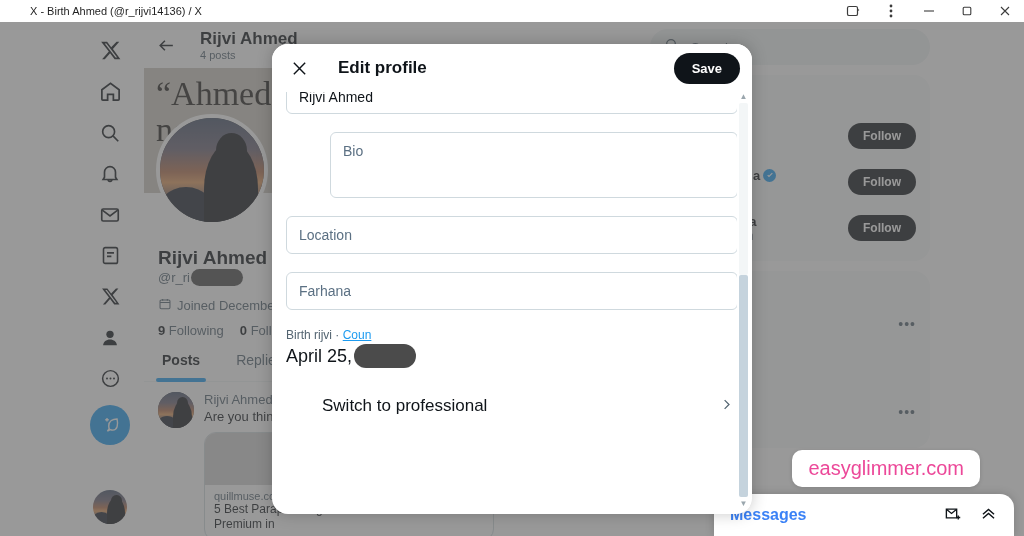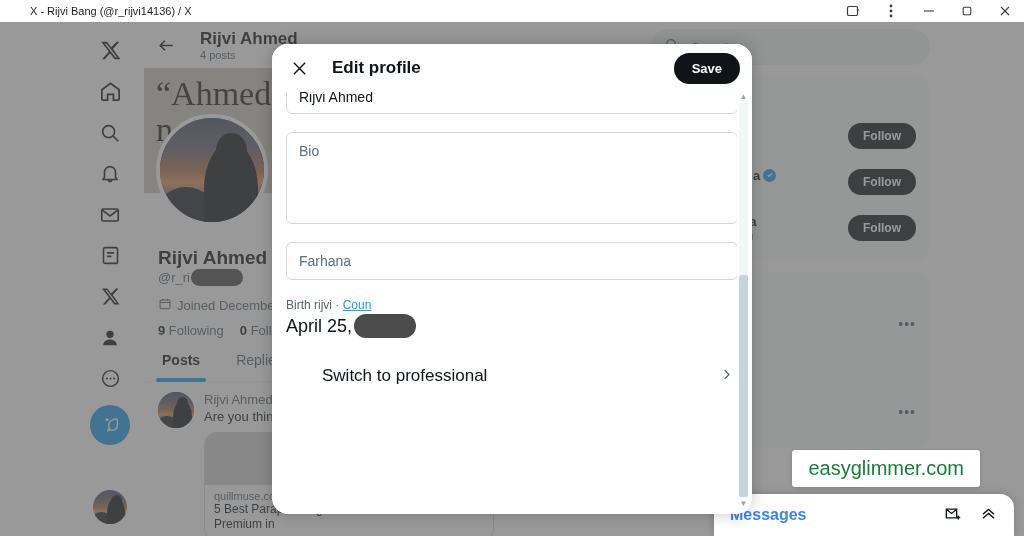--- a/index.html
+++ b/index.html
@@ -247,7 +247,7 @@
 <div id="root">
 
   <div class="browser-bar">
-    <div class="tab-title">X - Rijvi Bang (@r_rijvi14136) / X</div>
+    <div class="tab-title">X - Birth Ahmed (@r_rijvi14136) / X</div>
     <div class="win-controls">
       <div class="win-btn">
         <svg width="14" height="14" viewBox="0 0 14 14">

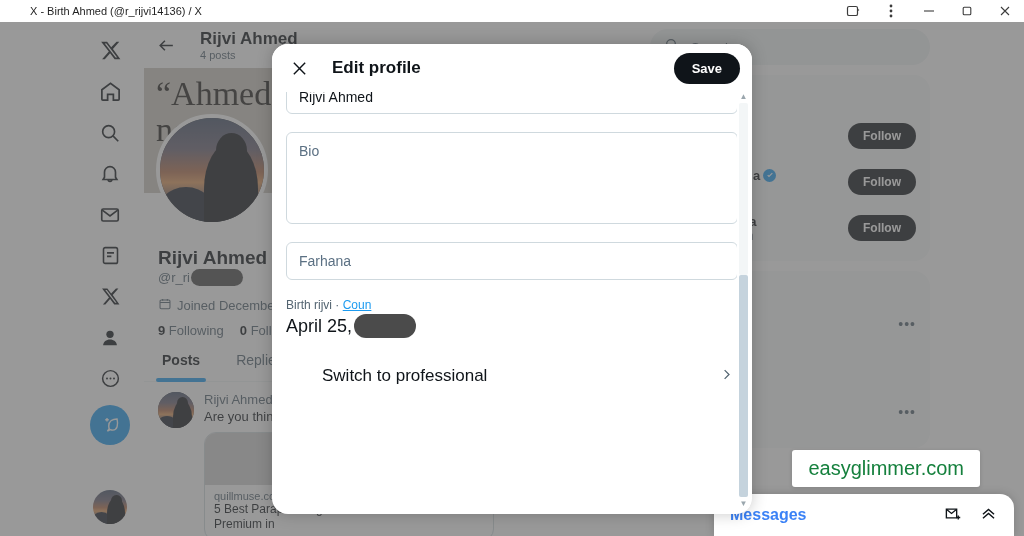--- a/index.html
+++ b/index.html
@@ -205,7 +205,7 @@
     box-shadow: 0 0 16px rgba(0,0,0,0.22); overflow: hidden;
   }
   .modal-head {
-    height: 48px; display: flex; align-items: center; padding: 0 12px; gap: 18px;
+    height: 48px; display: flex; align-items: center; padding: 0 12px; gap: 24px;
     background: #fff; position: relative; z-index: 3;
   }
   .modal-x { width: 30px; height: 30px; display: flex; align-items: center; justify-content: center; color: #0f1419; }

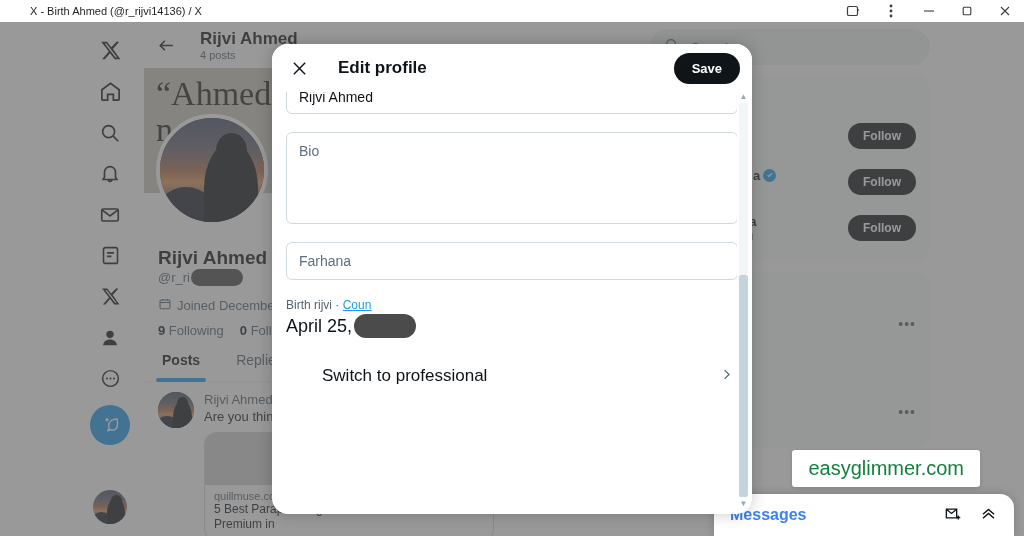--- a/index.html
+++ b/index.html
@@ -222,7 +222,7 @@
   .field.name-field { margin-top: -14px; padding-bottom: 8px; }
   .field-val { font-size: 14px; color: #0f1419; }
   .field-ph { font-size: 14px; color: #5b7083; }
-  .field.bio { height: 92px; }
+  .field.bio { height: 66px; margin-left: 44px; }
   .birth-label { font-size: 12px; color: #536471; margin-bottom: 2px; }
   .birth-label a { color: #1d9bf0; }
   .birth-val { font-size: 18px; color: #0f1419; display: flex; align-items: center; }

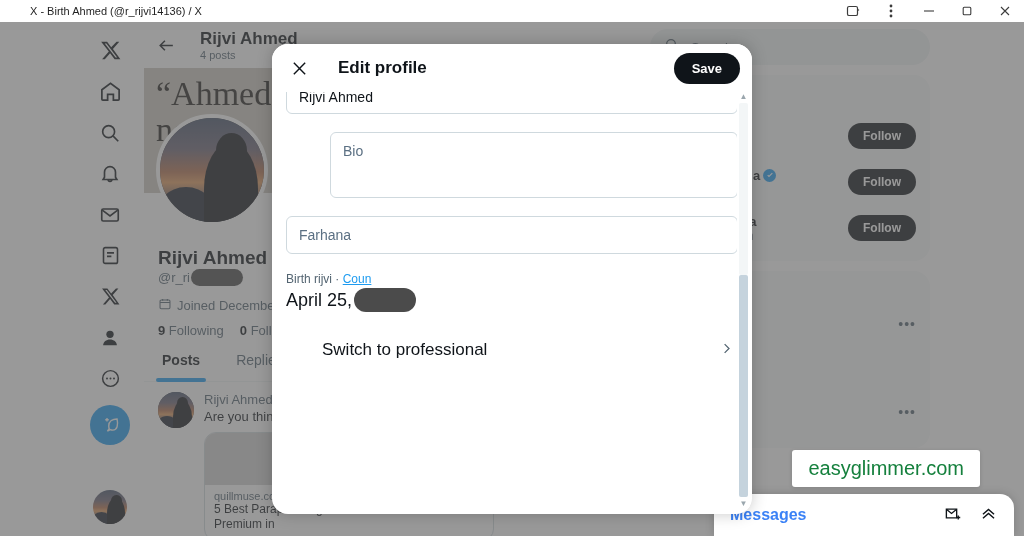--- a/index.html
+++ b/index.html
@@ -547,6 +547,9 @@
         <div class="field-ph">Bio</div>
       </div>
       <div class="field">
+        <div class="field-ph">Location</div>
+      </div>
+      <div class="field">
         <div class="field-ph">Farhana</div>
       </div>
 

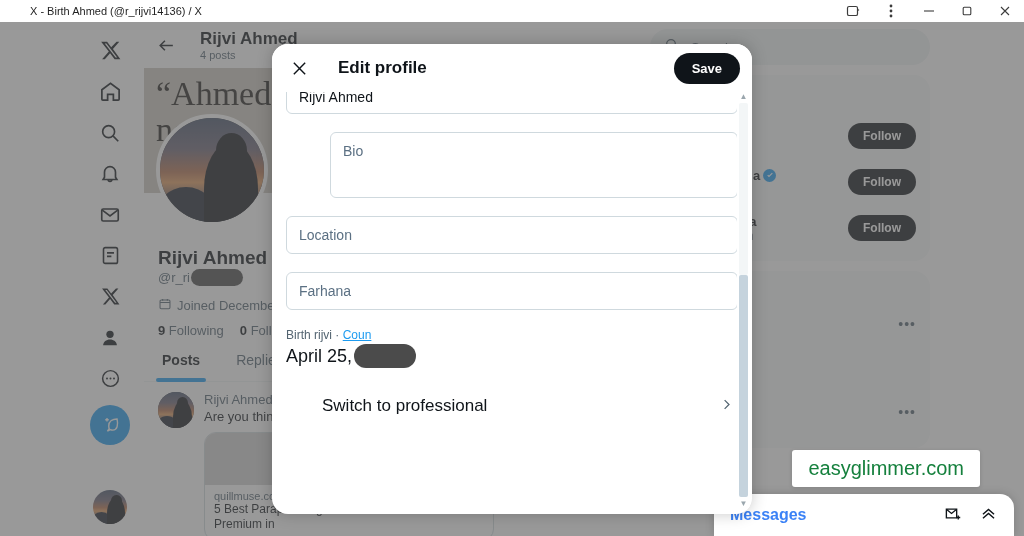--- a/index.html
+++ b/index.html
@@ -193,8 +193,8 @@
   
   .watermark {
     position: absolute; right: 44px; top: 450px; z-index: 60;
-    background: #ffffff; border-radius: 3px; padding: 7px 16px;
-    font-size: 20px; color: #15803d; box-shadow: 0 1px 4px rgba(0,0,0,0.14);
+    background: #ffffff; border-radius: 10px; padding: 7px 16px;
+    font-size: 20px; color: #ec4899; box-shadow: 0 1px 4px rgba(0,0,0,0.14);
     white-space: nowrap;
   }
 

